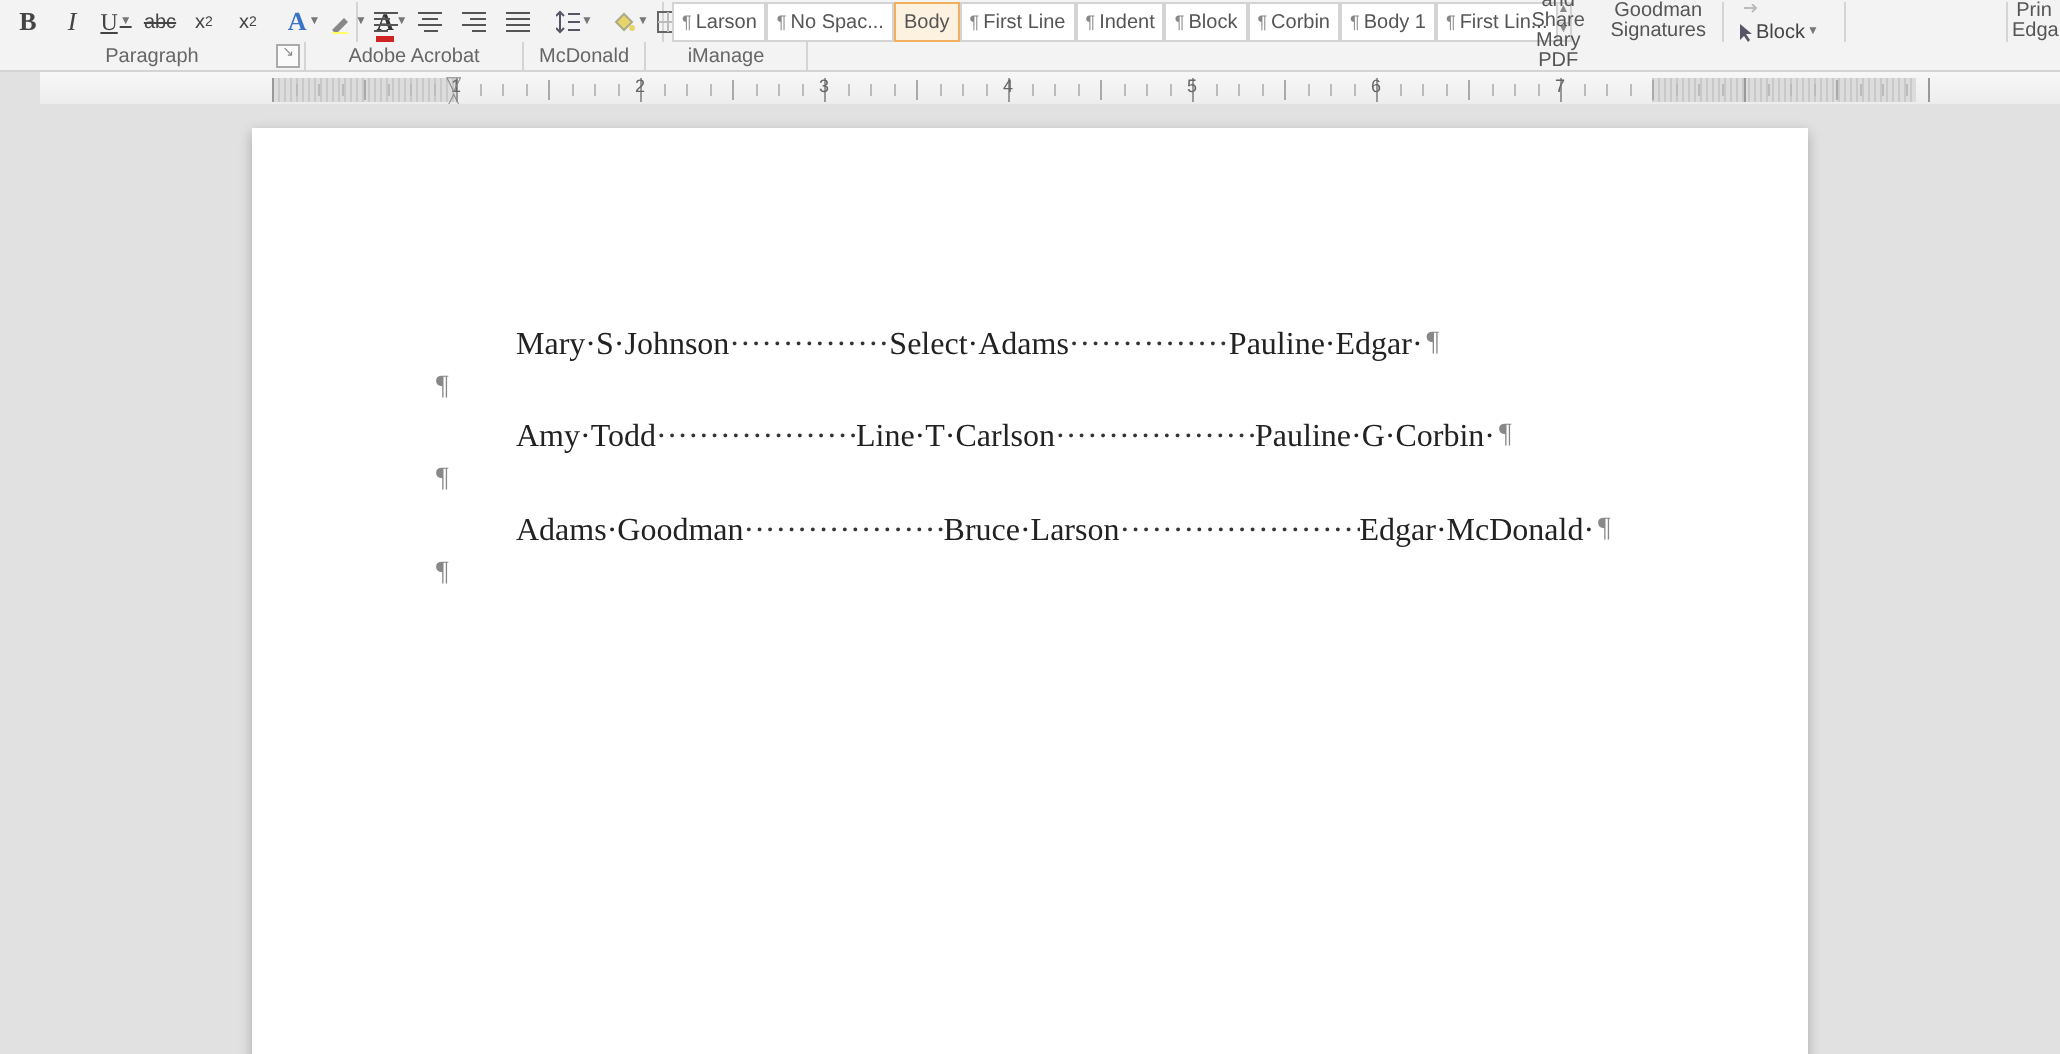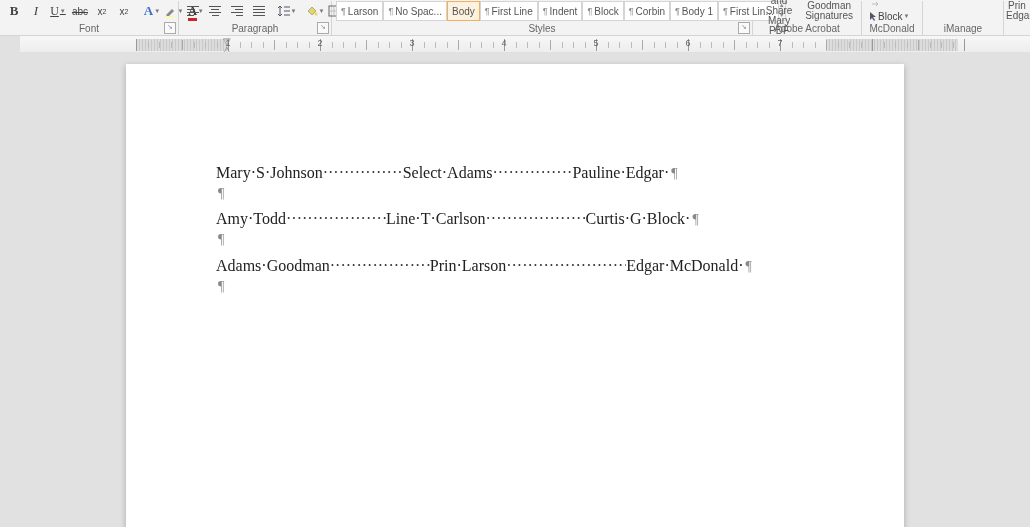--- a/index.html
+++ b/index.html
@@ -448,10 +448,6 @@
   </div>
 
   <div class="ribbon-labels">
-    <div class="ribbon-label" style="width:178px">
-      <span>Font</span>
-      <span class="dialog-launcher">↘</span>
-    </div>
     <div class="ribbon-label" style="width:152px">
       <span>Paragraph</span>
       <span class="dialog-launcher">↘</span>

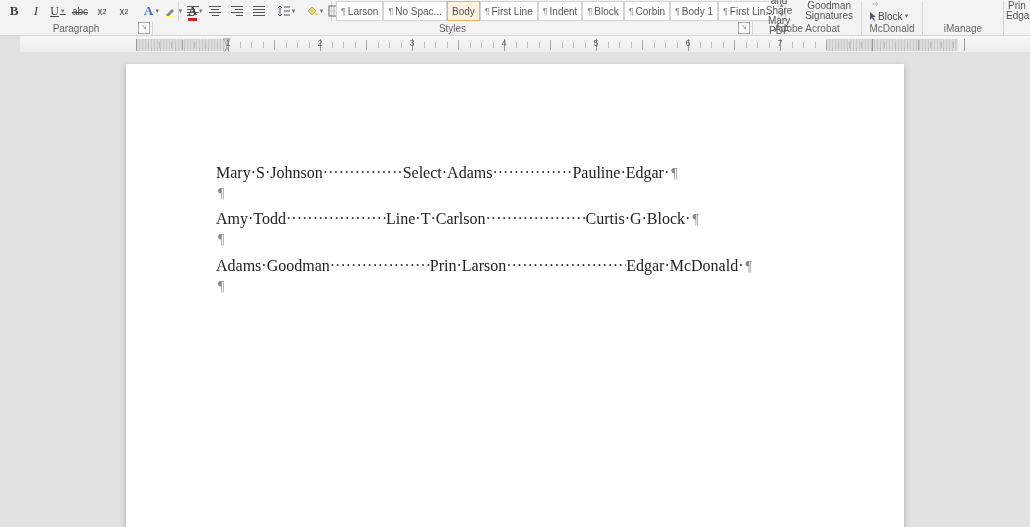--- a/index.html
+++ b/index.html
@@ -450,10 +450,6 @@
   <div class="ribbon-labels">
     <div class="ribbon-label" style="width:152px">
       <span>Paragraph</span>
-      <span class="dialog-launcher">↘</span>
-    </div>
-    <div class="ribbon-label" style="flex:1;min-width:420px">
-      <span>Styles</span>
       <span class="dialog-launcher">↘</span>
     </div>
     <div class="ribbon-label" style="width:108px">

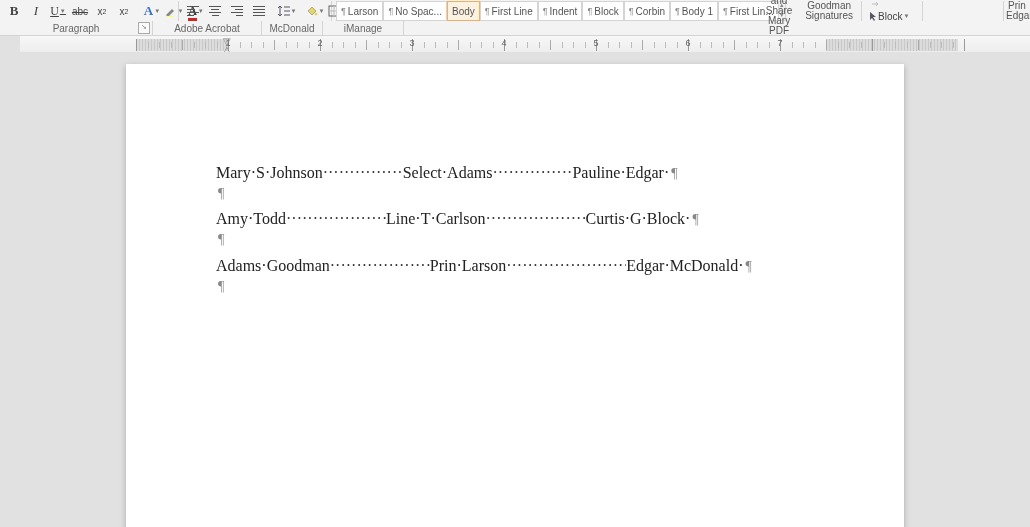--- a/index.html
+++ b/index.html
@@ -215,8 +215,9 @@
     font-size: 16px;
     color: #222;
     display: flex;
-    align-items: flex-end;
+    align-items: flex-start;
     white-space: nowrap;
+    margin-left: 42px;
   }
   .seg { white-space: pre; }
   .leader {

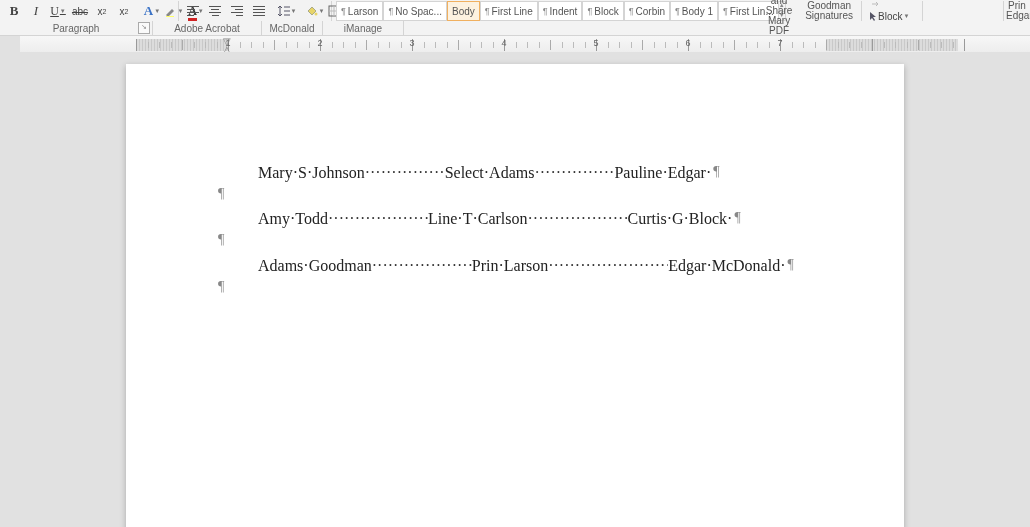--- a/index.html
+++ b/index.html
@@ -579,7 +579,7 @@
         <span class="leader" style="width:100px">···················································</span>
         <span class="seg">Line·T·Carlson</span>
         <span class="leader" style="width:100px">···················································</span>
-        <span class="seg">Curtis·G·Block·</span>
+        <span class="seg">Pauline·G·Corbin·</span>
         <span class="pilcrow">¶</span>
       </div>
       <div class="blank-para"><span class="pilcrow">¶</span></div>

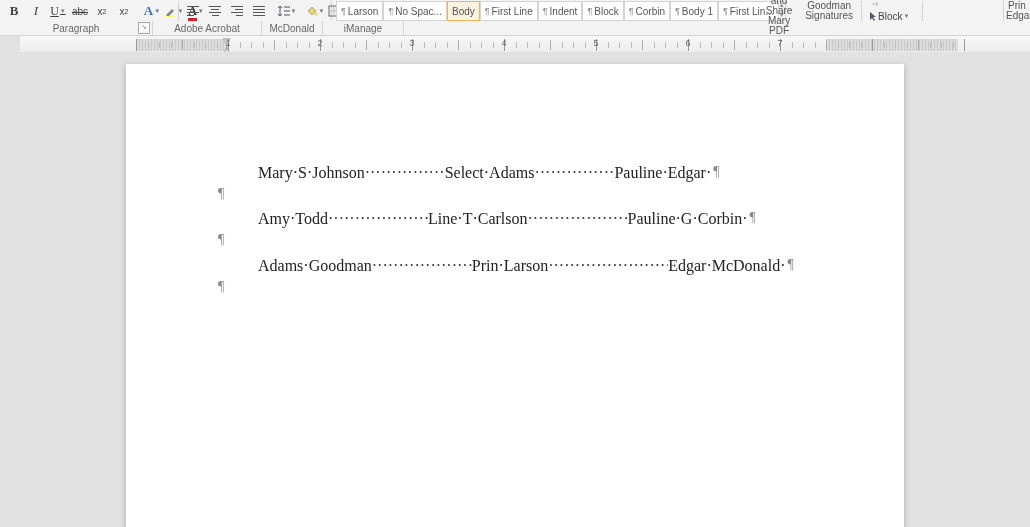--- a/index.html
+++ b/index.html
@@ -589,7 +589,7 @@
       <div class="doc-line">
         <span class="seg">Adams·Goodman</span>
         <span class="leader" style="width:100px">···················································</span>
-        <span class="seg">Prin·Larson</span>
+        <span class="seg">Bruce·Larson</span>
         <span class="leader" style="width:120px">································································</span>
         <span class="seg">Edgar·McDonald·</span>
         <span class="pilcrow">¶</span>

